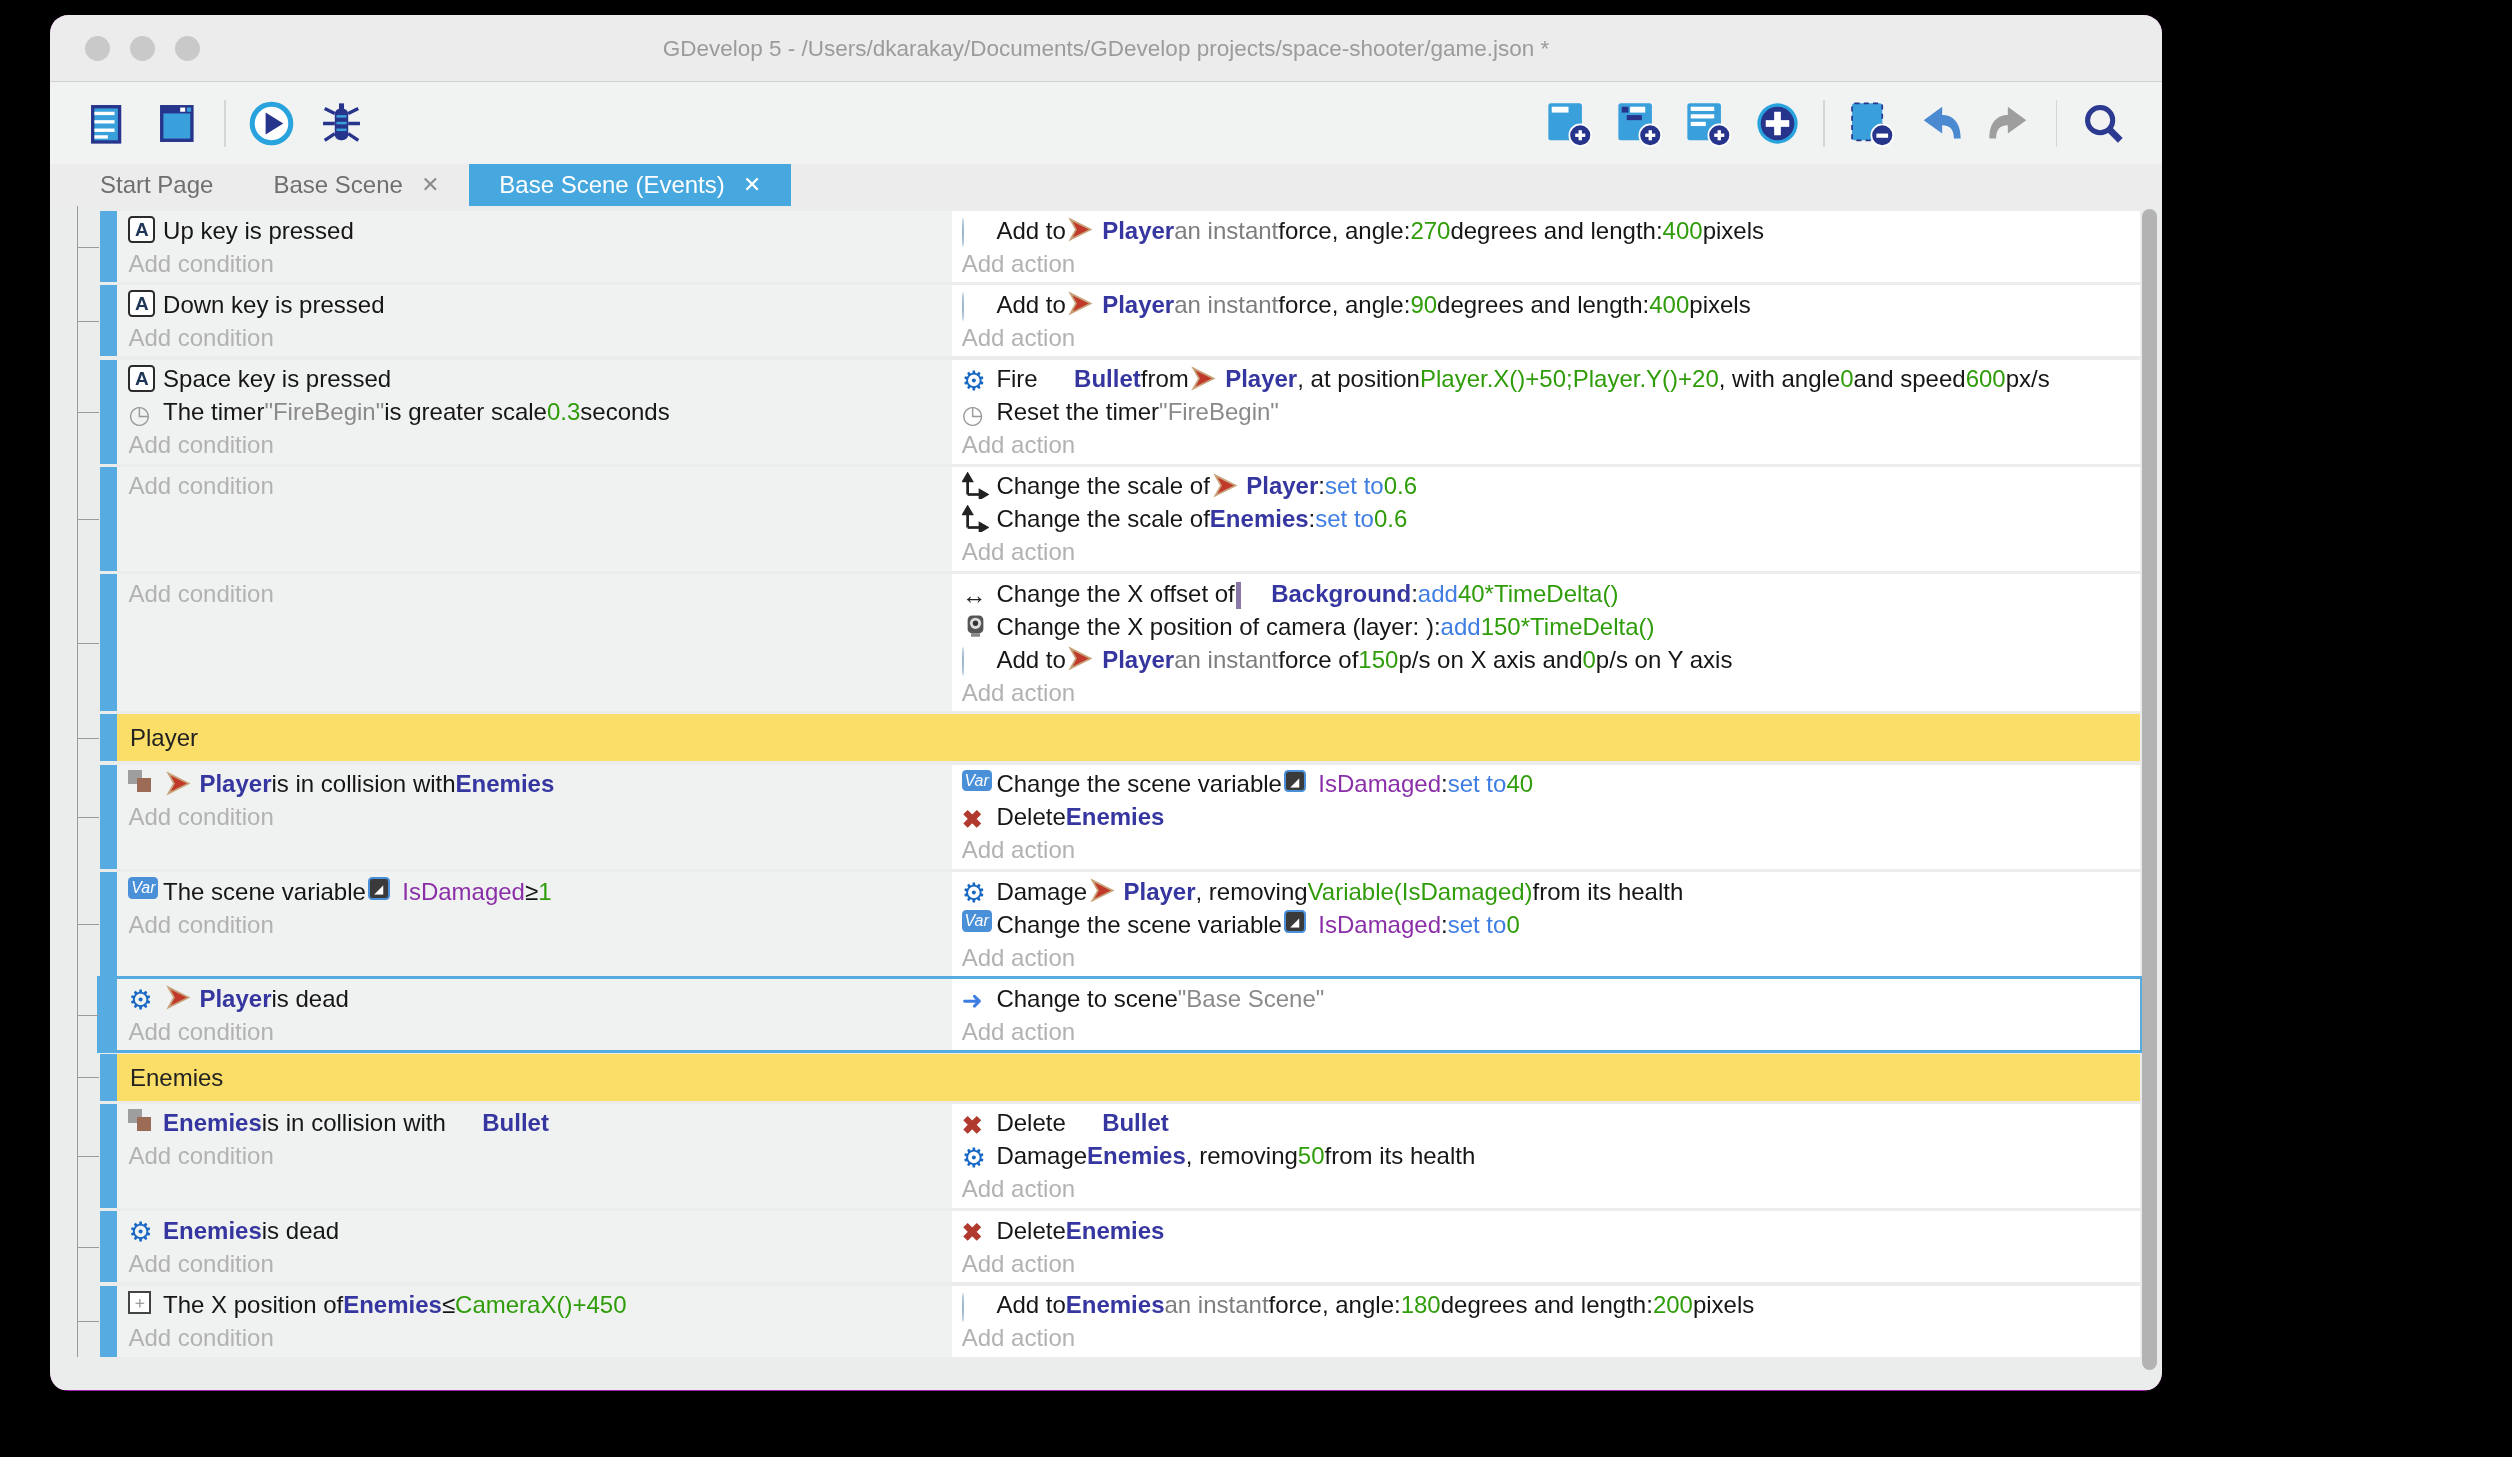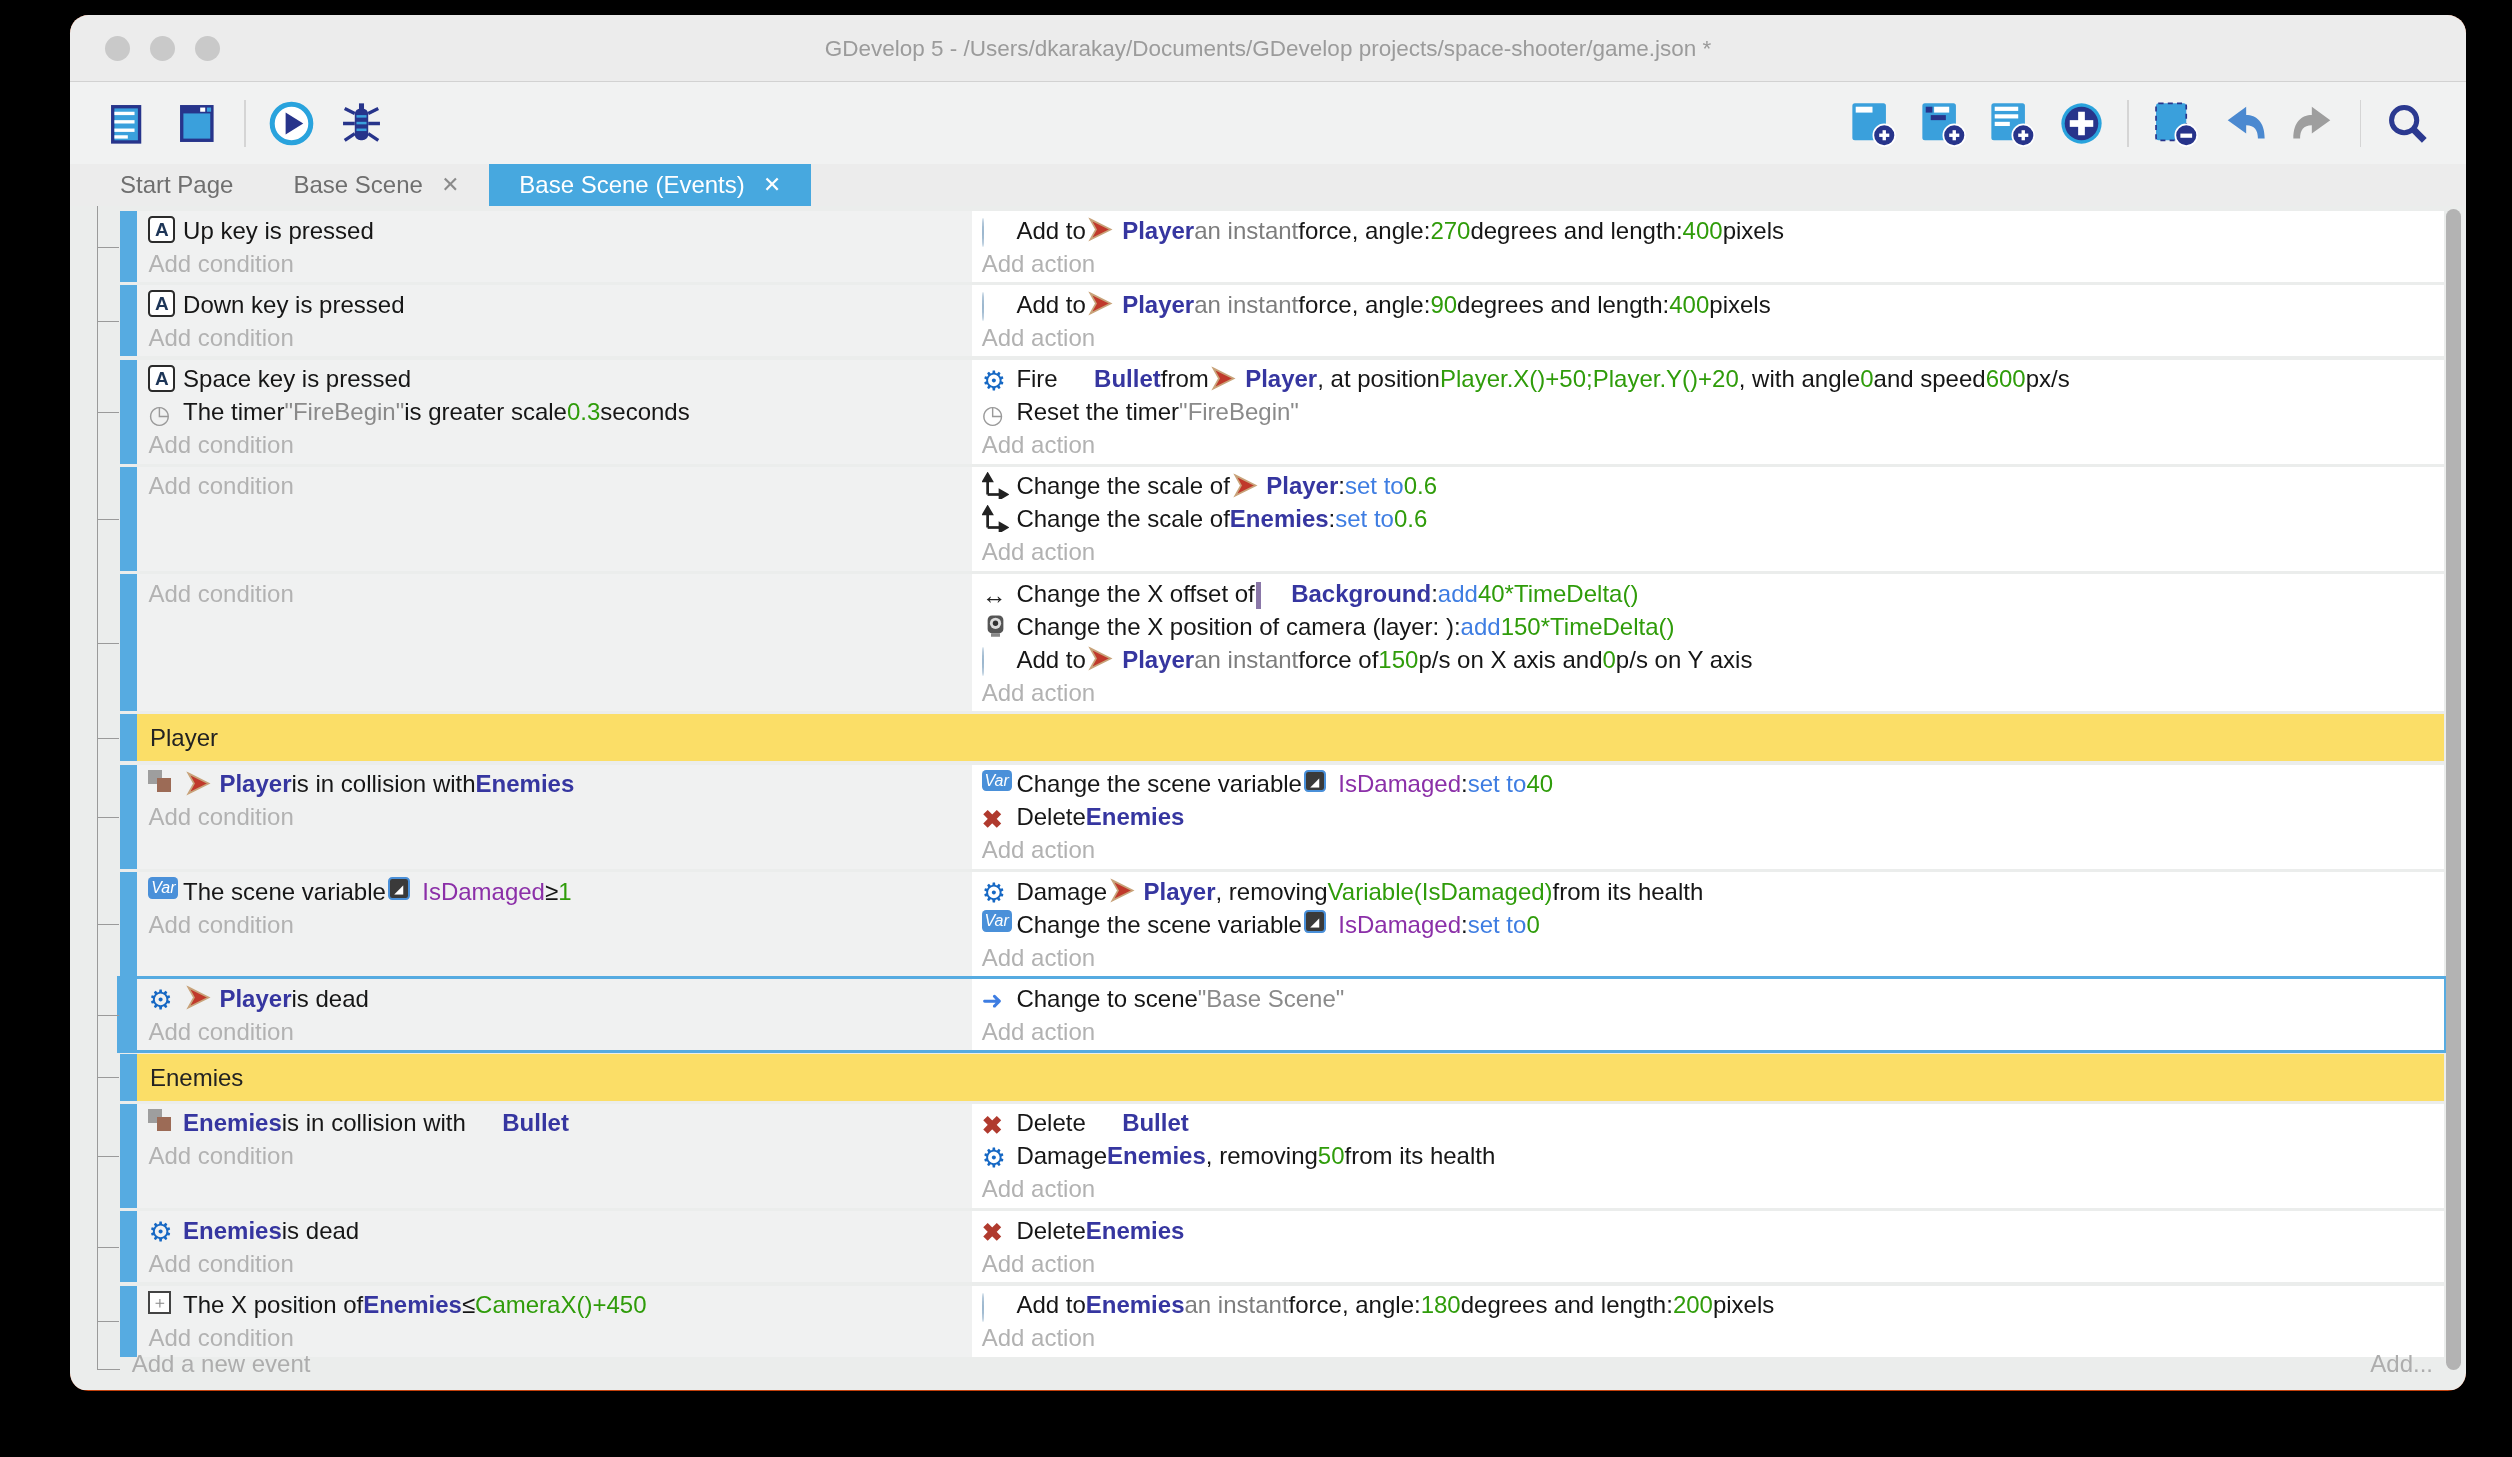--- a/index.html
+++ b/index.html
@@ -6,8 +6,8 @@
   html,body { width:2512px; height:1458px; background:#000; font-family:"Liberation Sans", sans-serif; }
   .stage { position:relative; width:2512px; height:1458px; overflow:hidden; }
 
-  .window { position:absolute; left:70px; top:15px; width:2396px; height:1376px;
-            border-radius:18.3px; background:#c2410c; overflow:hidden;
+  .window { position:absolute; left:50px; top:15px; width:2112px; height:1376px;
+            border-radius:18.3px; background:#a21caf; overflow:hidden;
             box-shadow:0 33px 83px rgba(0,0,0,.65); }
 
   

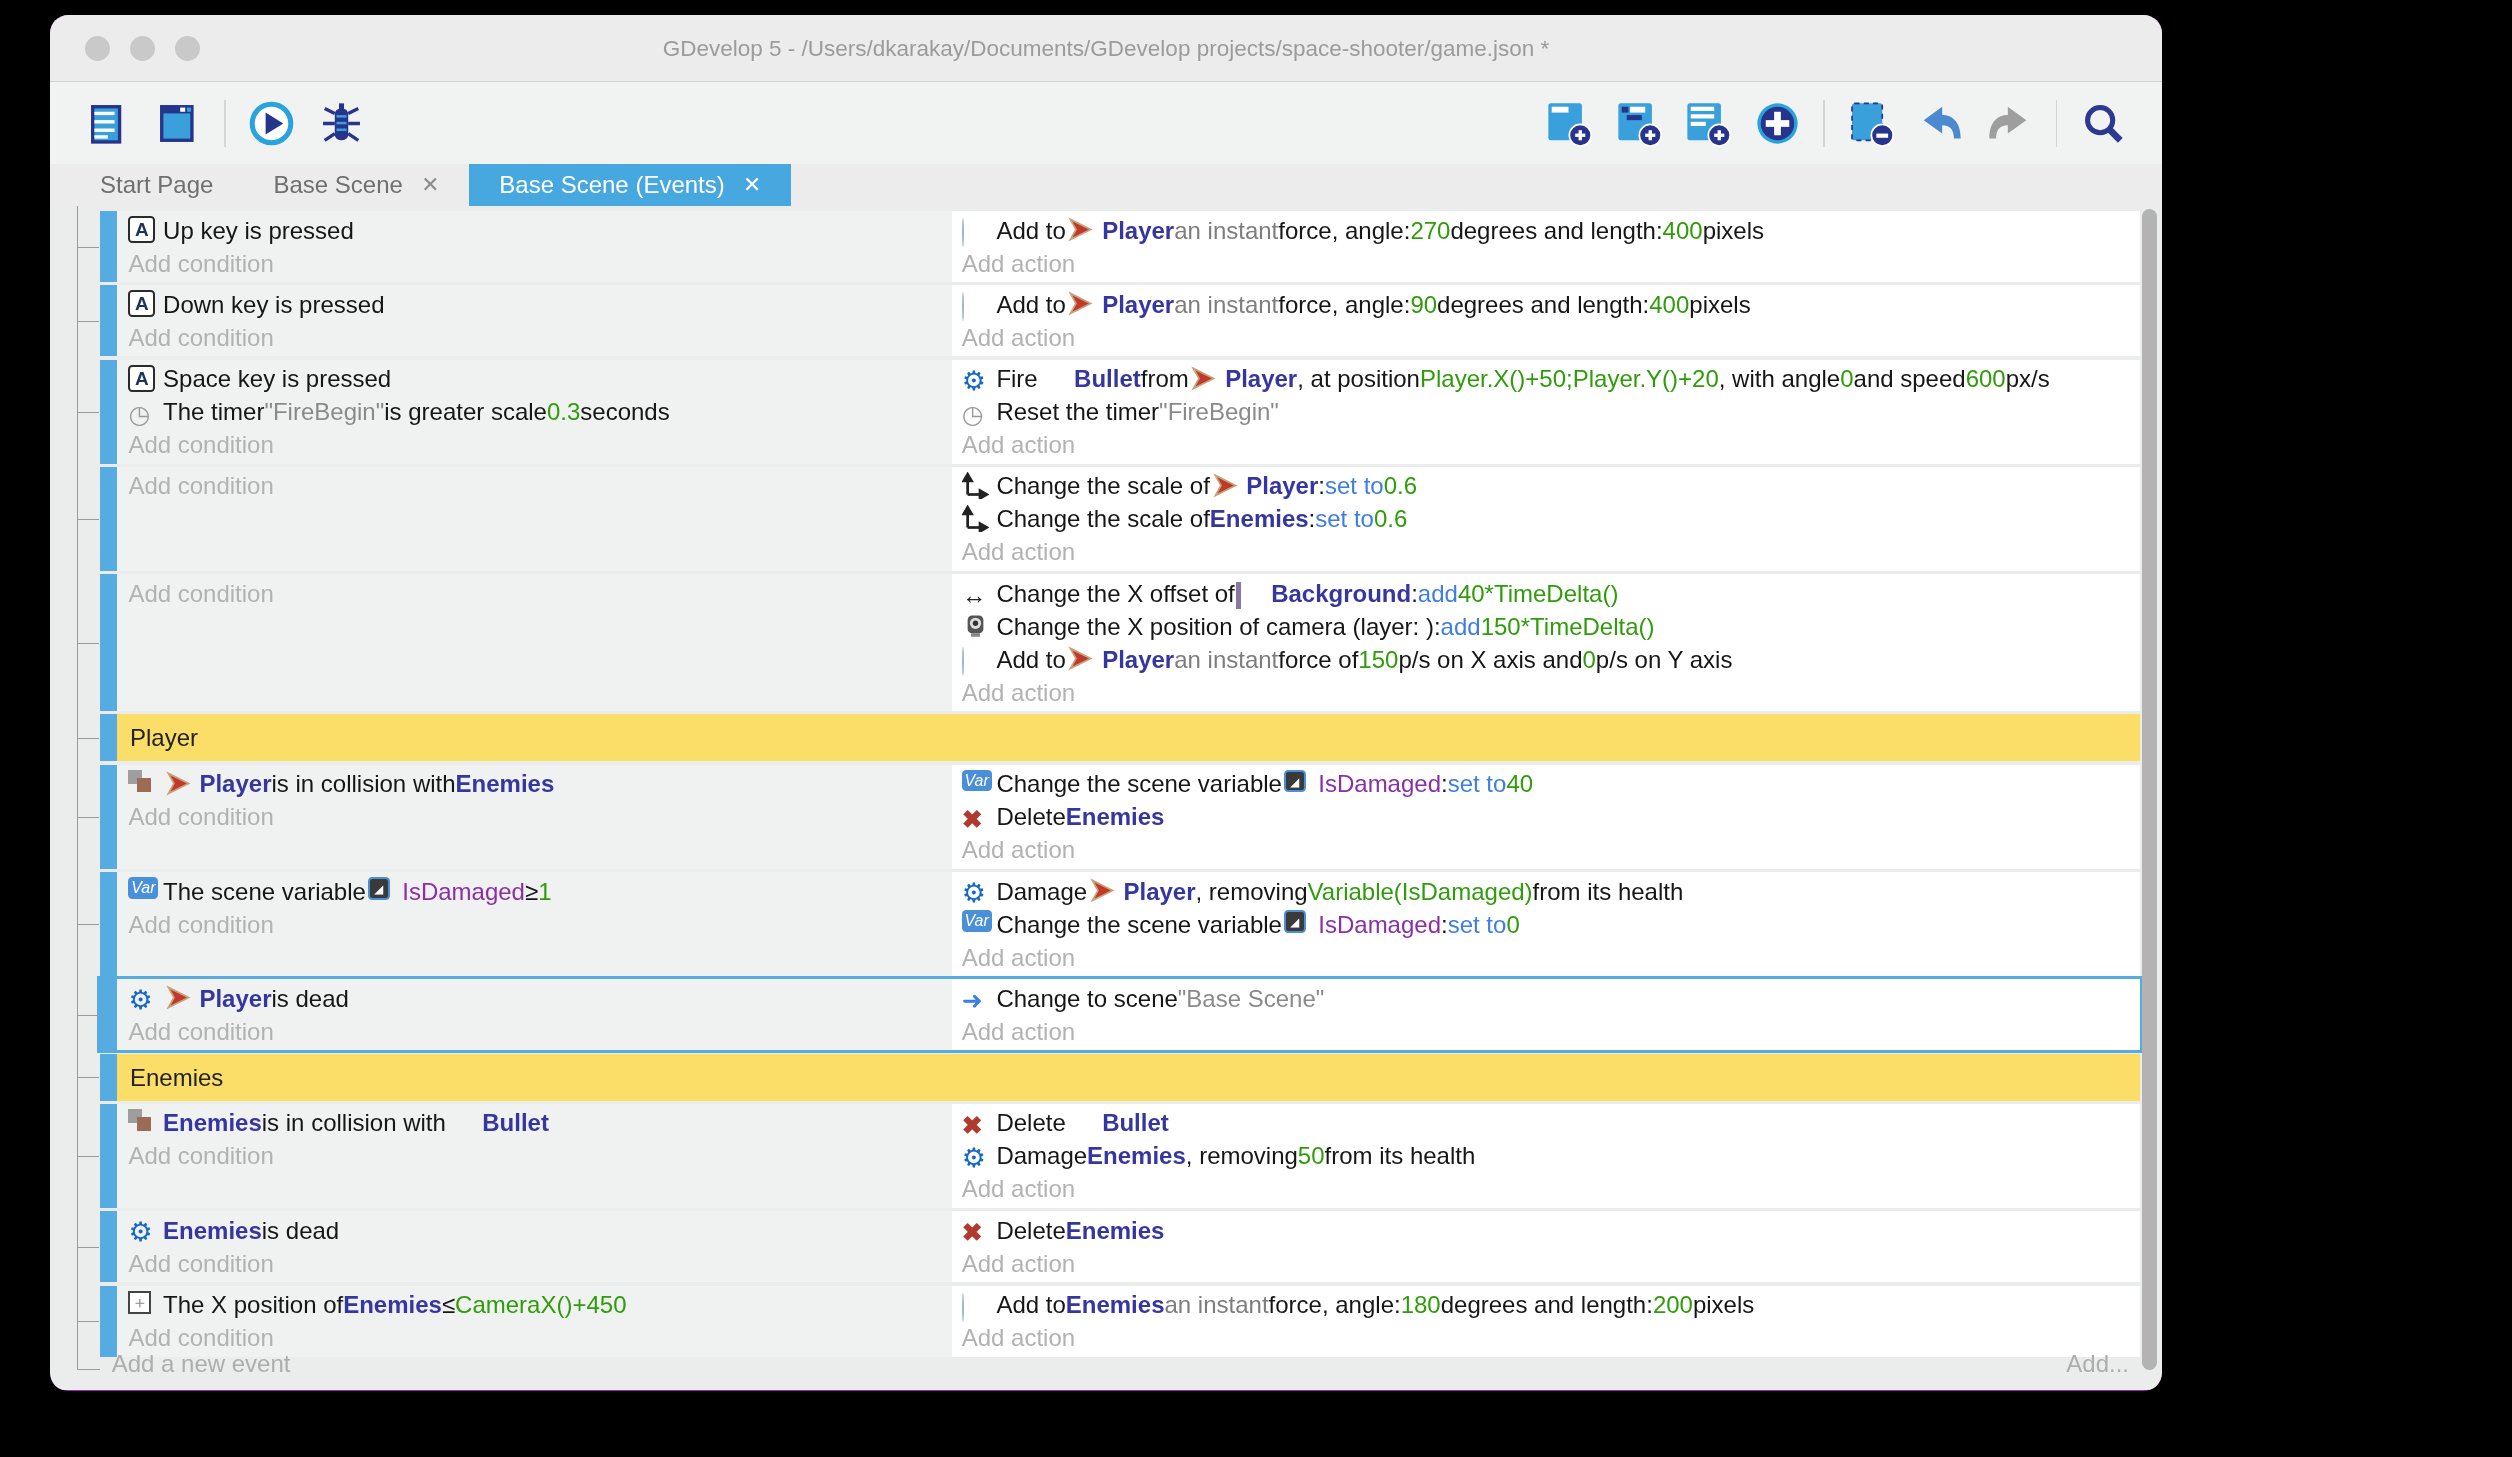--- a/index.html
+++ b/index.html
@@ -610,10 +610,6 @@
             </div>
           </div>
         </div>
-      <div class="footer">
-        <span class="addnew">Add a new event</span>
-        <span class="adddots">Add...</span>
-      </div>
       <div class="scrollbar">
           <div class="thumb"></div>
         </div>

